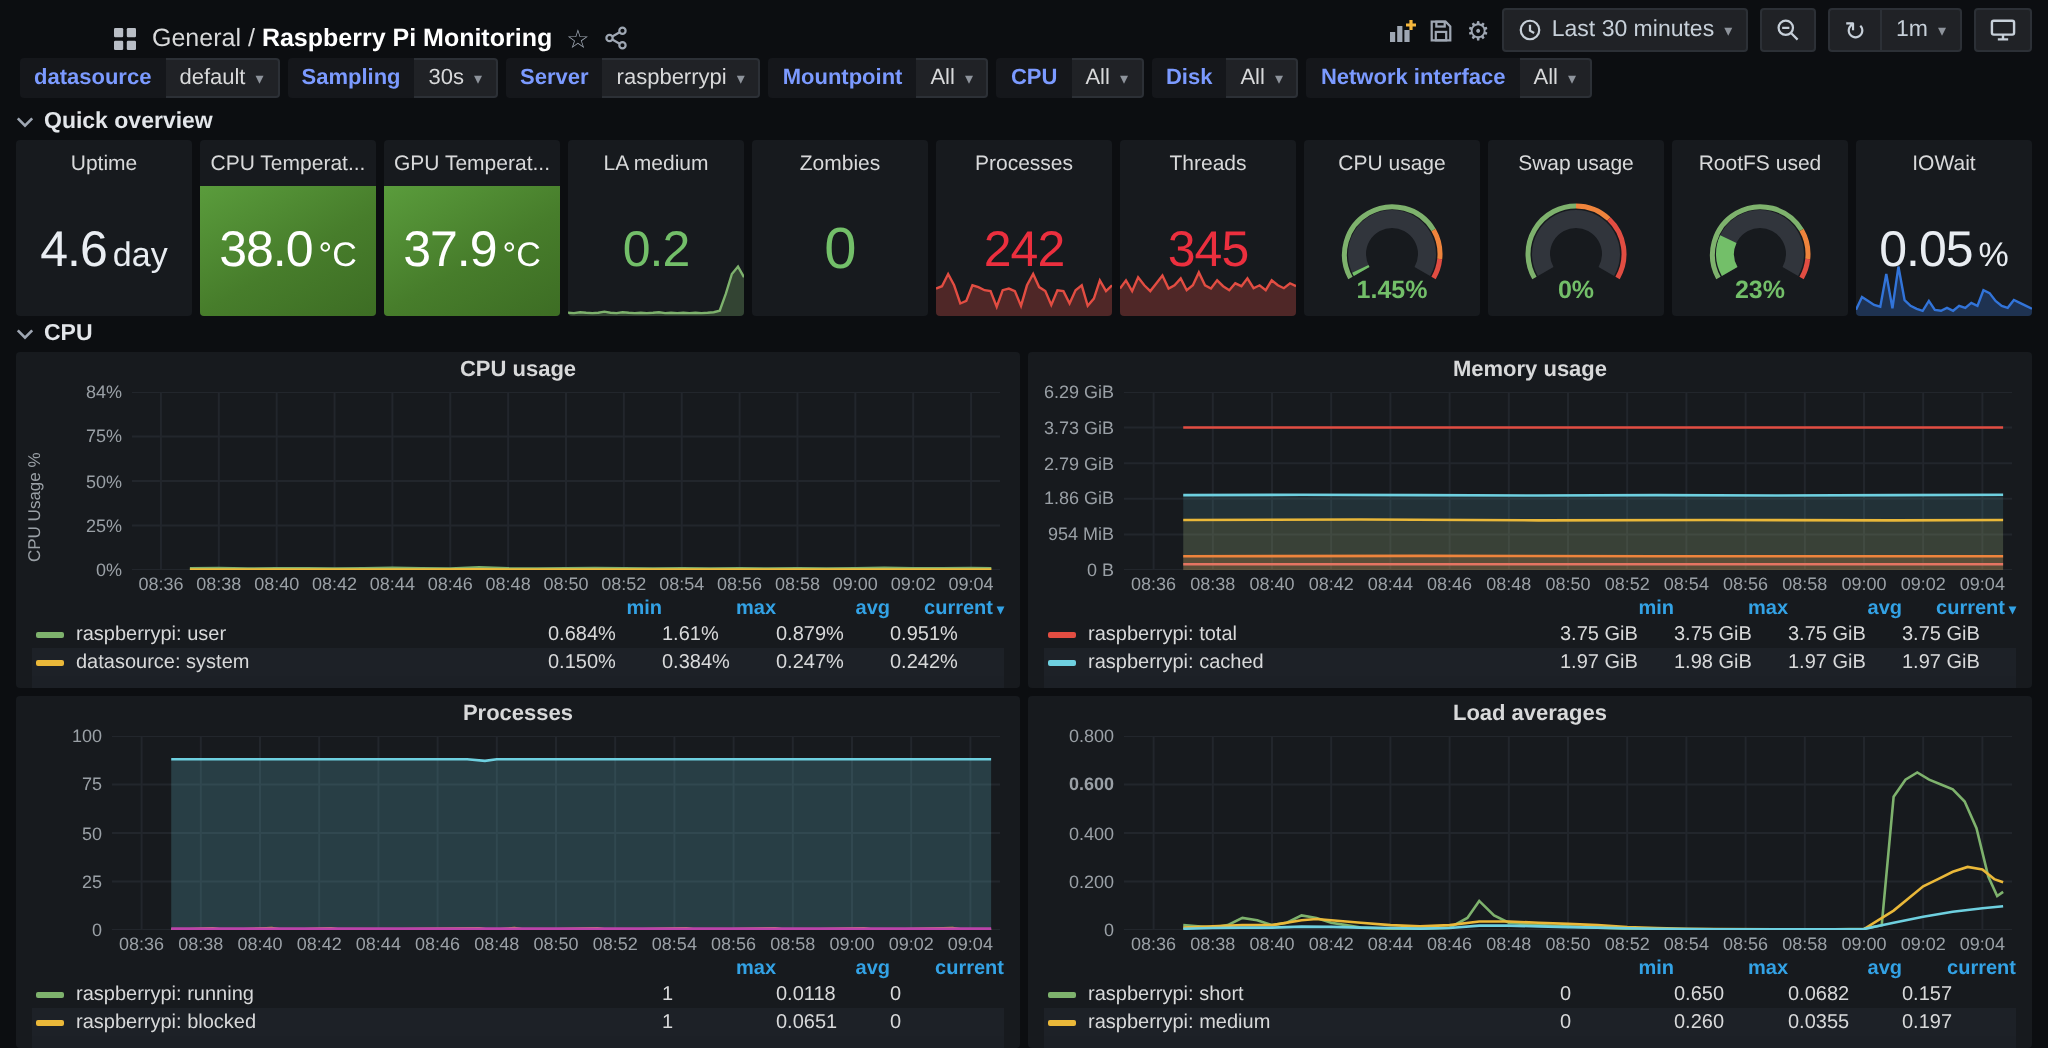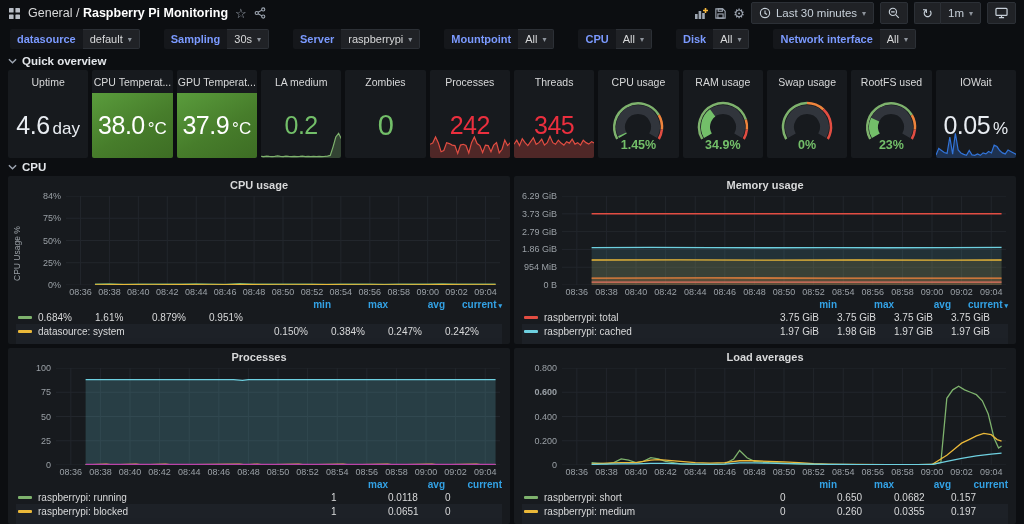--- a/index.html
+++ b/index.html
@@ -7,7 +7,7 @@
        font-family:"Liberation Sans",sans-serif;color:#d8d9da;}
   svg{display:block}
   
-  .navbar{height:26px;display:flex;align-items:center;padding:0 8px;gap:8px;}
+  .navbar{height:26px;display:flex;align-items:flex-end;padding:0 8px;gap:8px;margin-left:48px;}
   .nb-left{display:flex;align-items:center;gap:7px;flex:1;min-width:0}
   .crumb{font-size:12.5px;color:#d8d9da;white-space:nowrap}
   .crumb .t{color:#fff;font-weight:600}

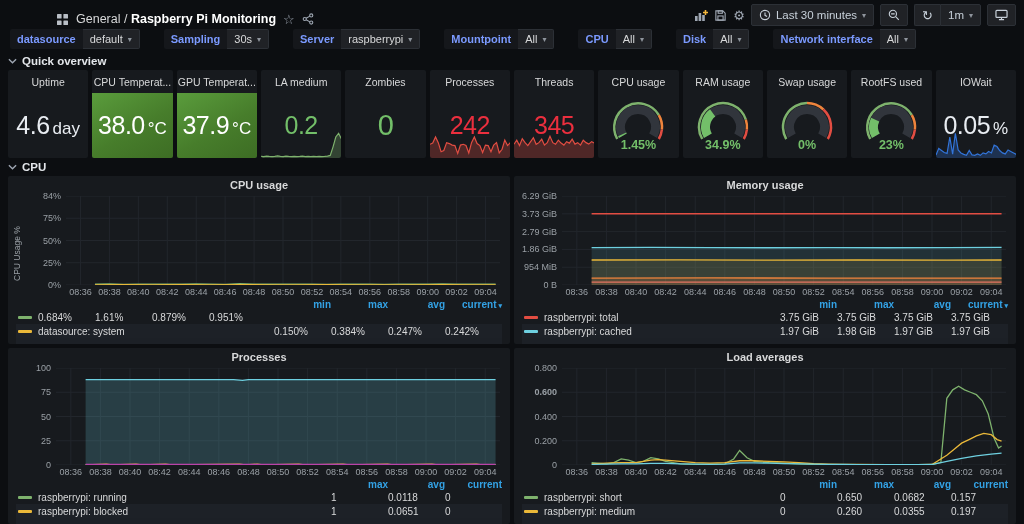--- a/index.html
+++ b/index.html
@@ -20,7 +20,7 @@
   .pillgroup .pill:last-child{border-radius:0 2px 2px 0}
   .caret{font-size:8px;color:#8e949c}
   
-  .filters{height:26px;display:flex;align-items:center;gap:24px;padding:0 10px}
+  .filters{height:26px;display:flex;align-items:center;gap:4px;padding:0 10px}
   .filter{display:flex;height:20px;font-size:11px;cursor:pointer}
   .f-label{display:flex;align-items:center;padding:0 7px;background:#15171b;color:#7b9aff;
            font-weight:700;border-radius:2px 0 0 2px;white-space:nowrap}

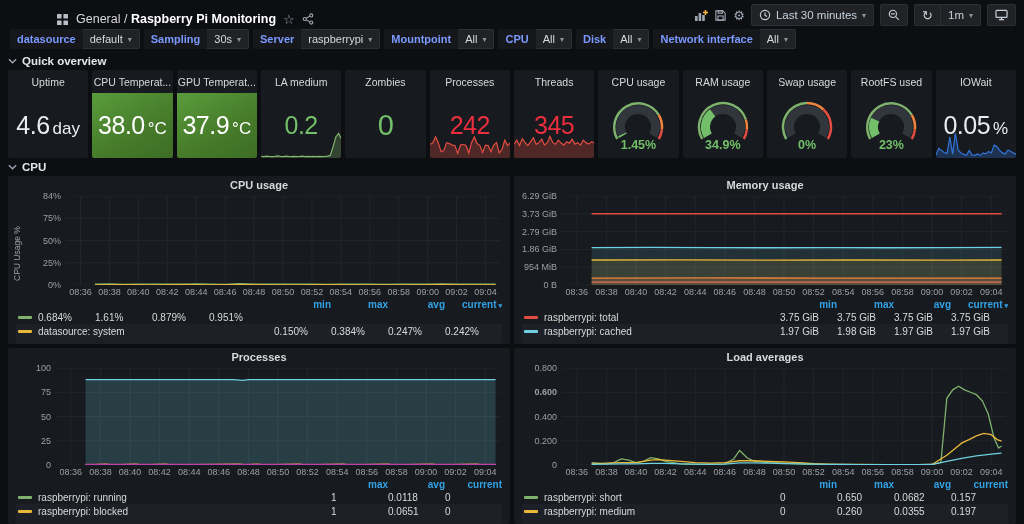--- a/index.html
+++ b/index.html
@@ -302,19 +302,6 @@
       </div>
   </div>
   <div class="stat">
-    <div class="stat-title">RAM usage</div>
-    <div class="stat-body">
-        <svg class="gauge" viewBox="0 0 76 52">
-          <path d="M 17.22 39.00 A 24 24 0 1 1 60.83 19.58" stroke="#7EB26D" stroke-width="2.5" fill="none"></path>
-          <path d="M 60.83 19.58 A 24 24 0 0 1 61.87 29.51" stroke="#EF843C" stroke-width="2.5" fill="none"></path>
-          <path d="M 61.87 29.51 A 24 24 0 0 1 58.78 39.00" stroke="#E24D42" stroke-width="2.5" fill="none"></path>
-          <path d="M 22.84 35.75 A 17.5 17.5 0 1 1 53.16 35.75" stroke="#31353c" stroke-width="9" fill="none"></path>
-          <path d="M 22.84 35.75 A 17.5 17.5 0 0 1 27.65 12.89" stroke="#73BF69" stroke-width="9" fill="none"></path>
-        </svg>
-      <div class="gauge-val">34.9%</div>
-      </div>
-  </div>
-  <div class="stat">
     <div class="stat-title">Swap usage</div>
     <div class="stat-body">
         <svg class="gauge" viewBox="0 0 76 52">

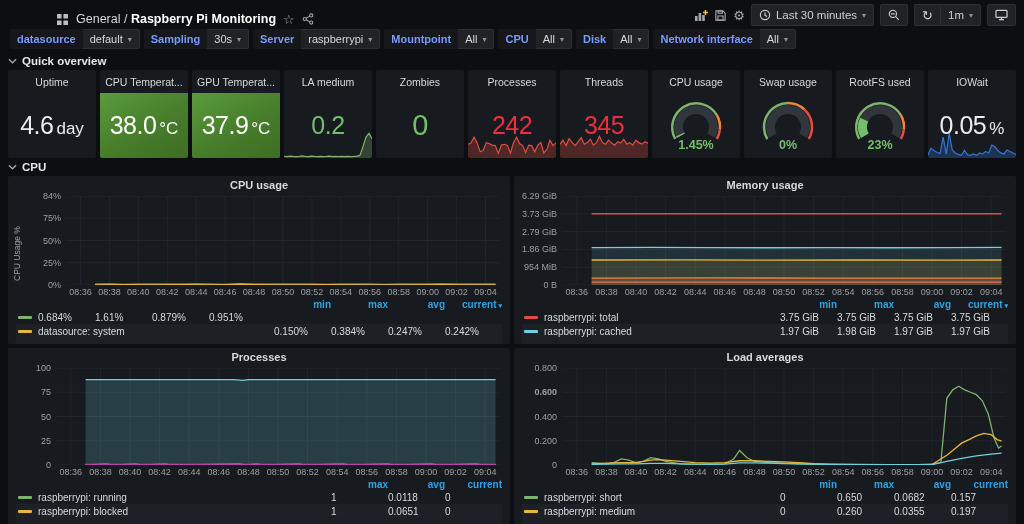--- a/index.html
+++ b/index.html
@@ -414,6 +414,7 @@
         </div>
         <div class="lg-row">
           <span class="dash" style="background: rgb(126, 178, 109);"></span>
+          <span class="lg-label">raspberrypi: user</span>
           <span class="lg-val">0.684%</span>
           <span class="lg-val">1.61%</span>
           <span class="lg-val">0.879%</span>

